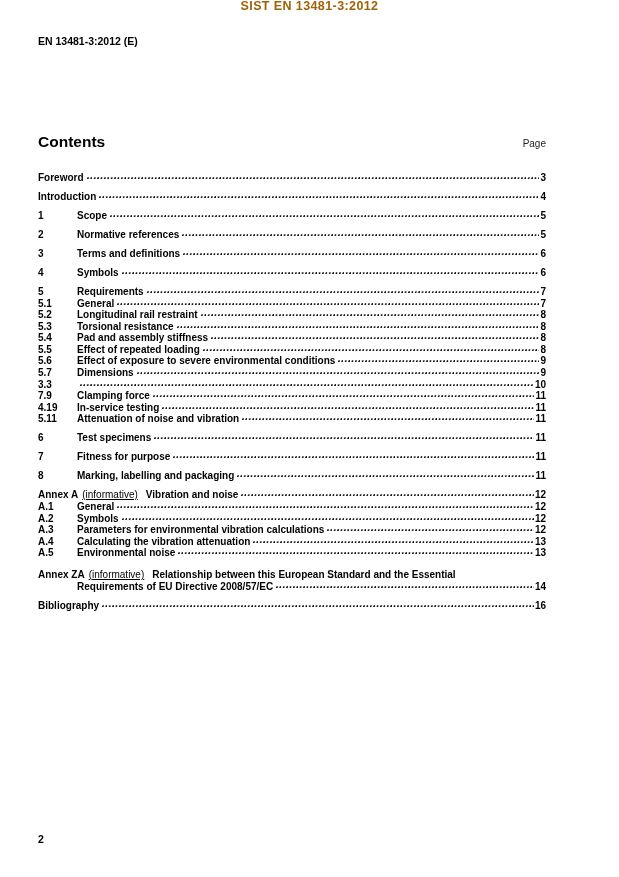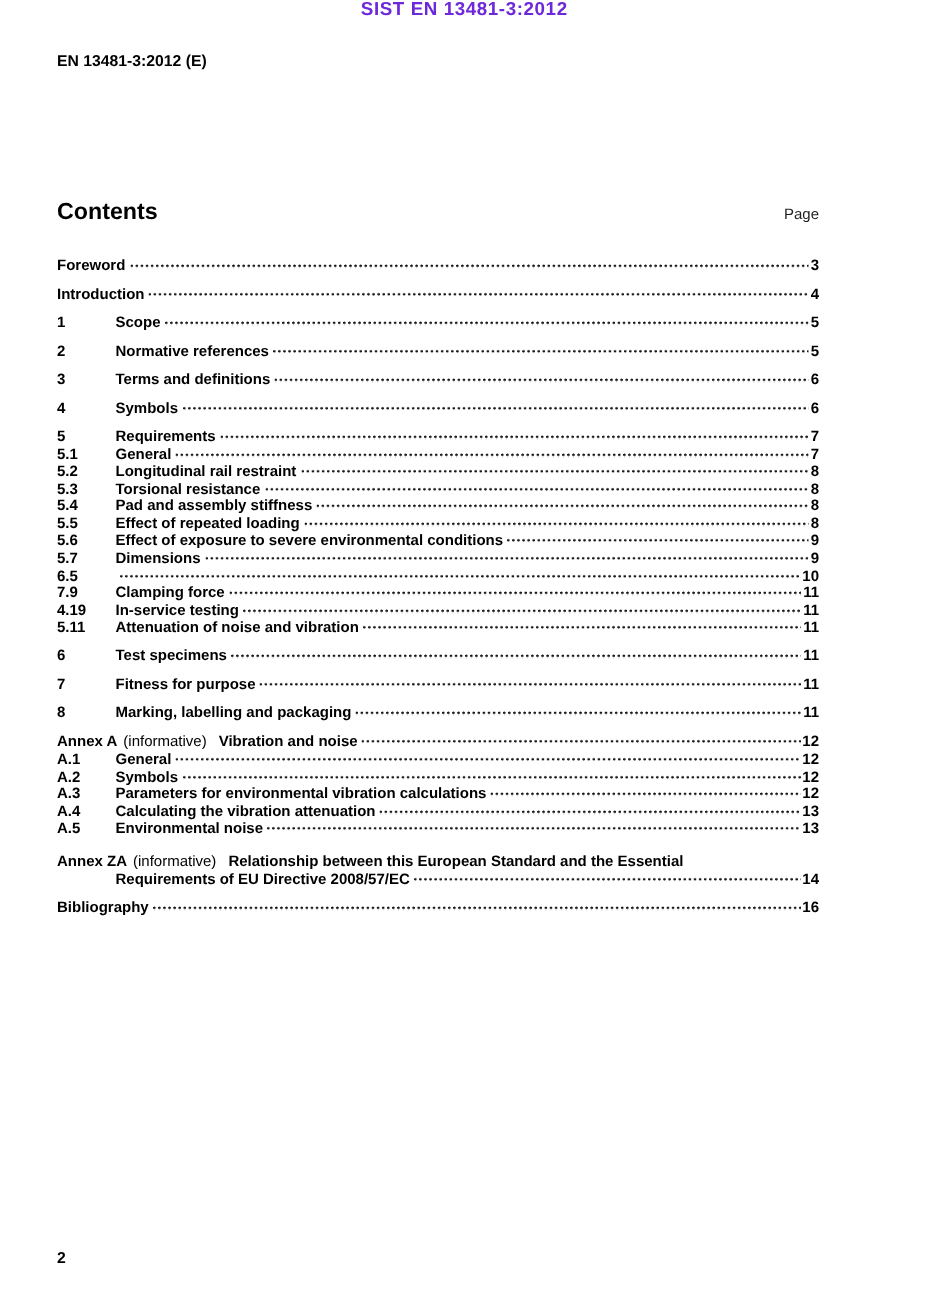--- a/index.html
+++ b/index.html
@@ -117,7 +117,7 @@
 
 <div class="page">
 
-  <div class="watermark" style="color: #6d28d9;">SIST EN 13481-3:2012</div>
+  <div class="watermark" style="color: #a16207;">SIST EN 13481-3:2012</div>
 
   <div class="doc-ref">EN 13481-3:2012 (E)</div>
 

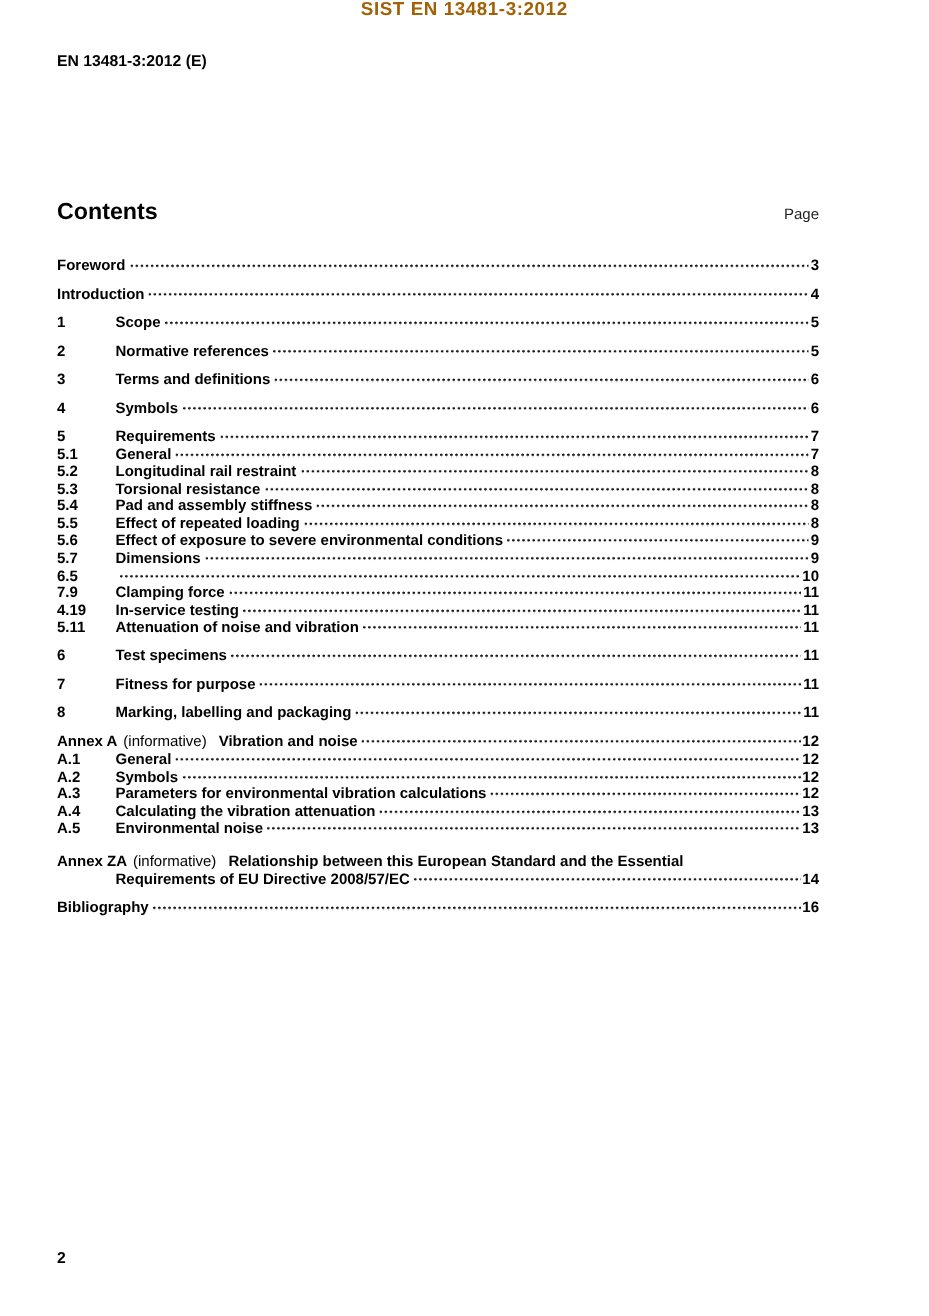--- a/index.html
+++ b/index.html
@@ -239,7 +239,7 @@
       </div>
       <div class="entry h2">
         <div class="line">
-          <span class="num">6.5</span>
+          <span class="num">3.3</span>
           <span class="leader"></span>
           <span class="pg">10</span>
         </div>

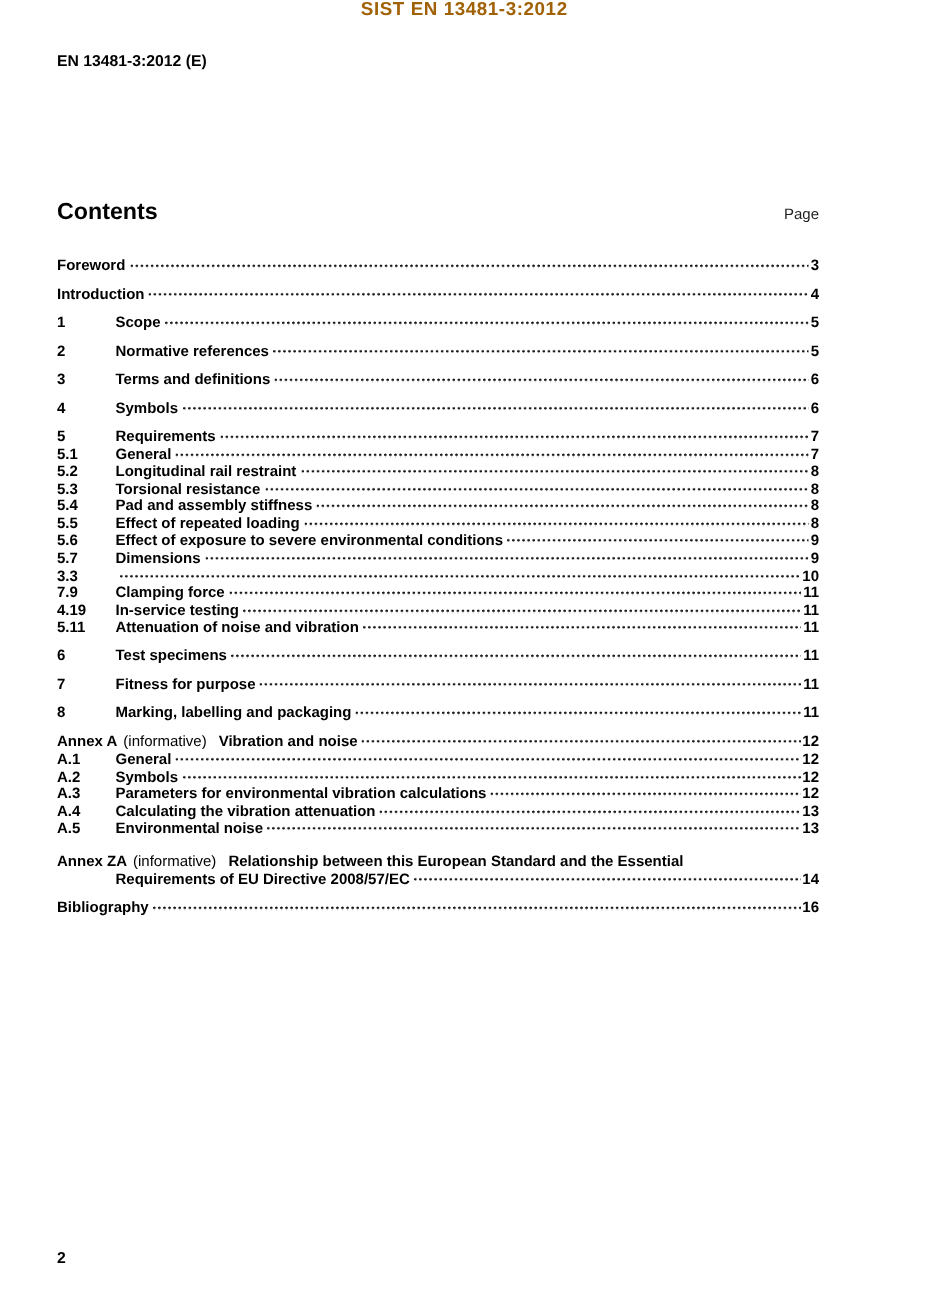--- a/index.html
+++ b/index.html
@@ -83,6 +83,7 @@
     font-weight: 400;
     margin-right: 8px;
     flex: 0 0 auto;
+    text-decoration: underline;
   }
   .title {
     font-weight: 700;

